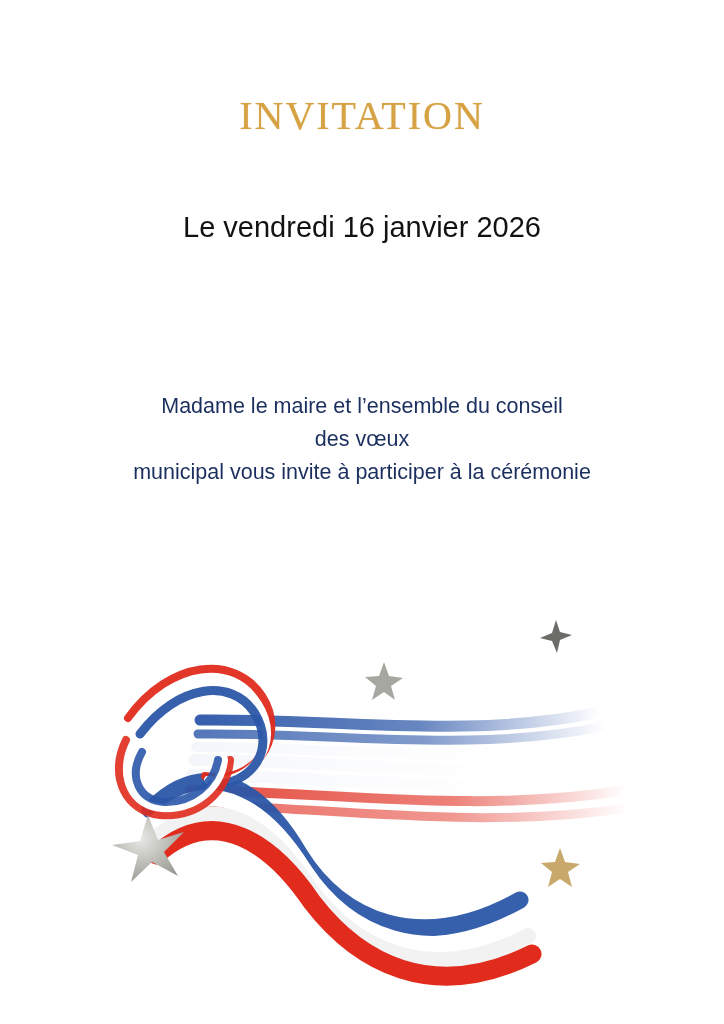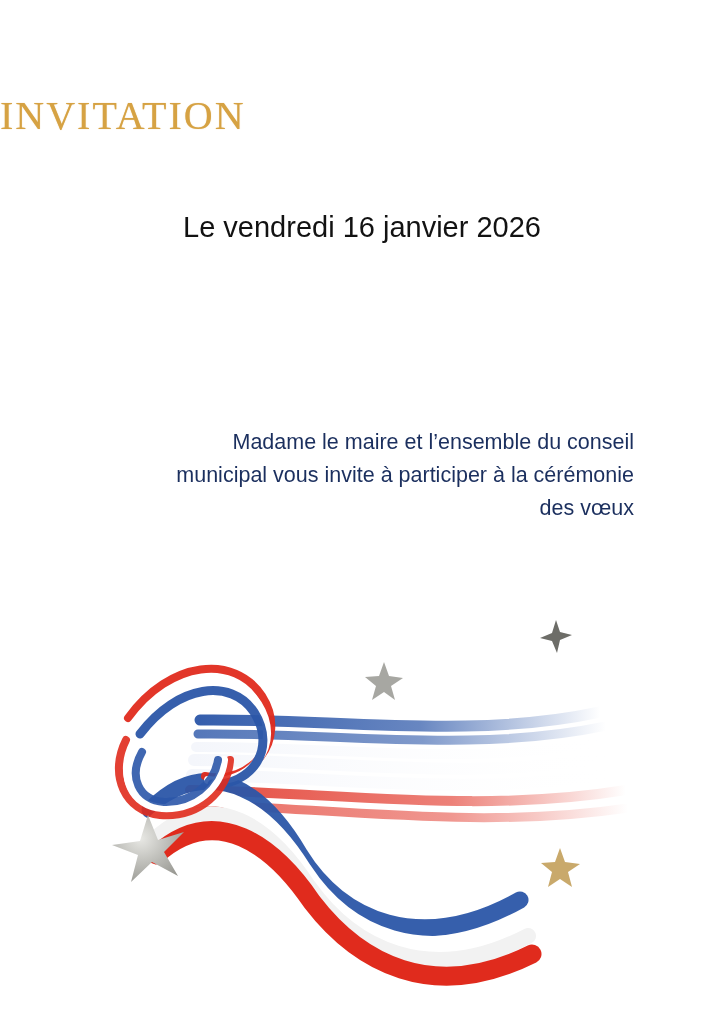--- a/index.html
+++ b/index.html
@@ -27,6 +27,7 @@
     top: 92px;
     left: 0;
     width: 724px;
+    text-align: center;
     font-family: "Liberation Serif", serif;
     font-size: 40px;
     letter-spacing: 2px;

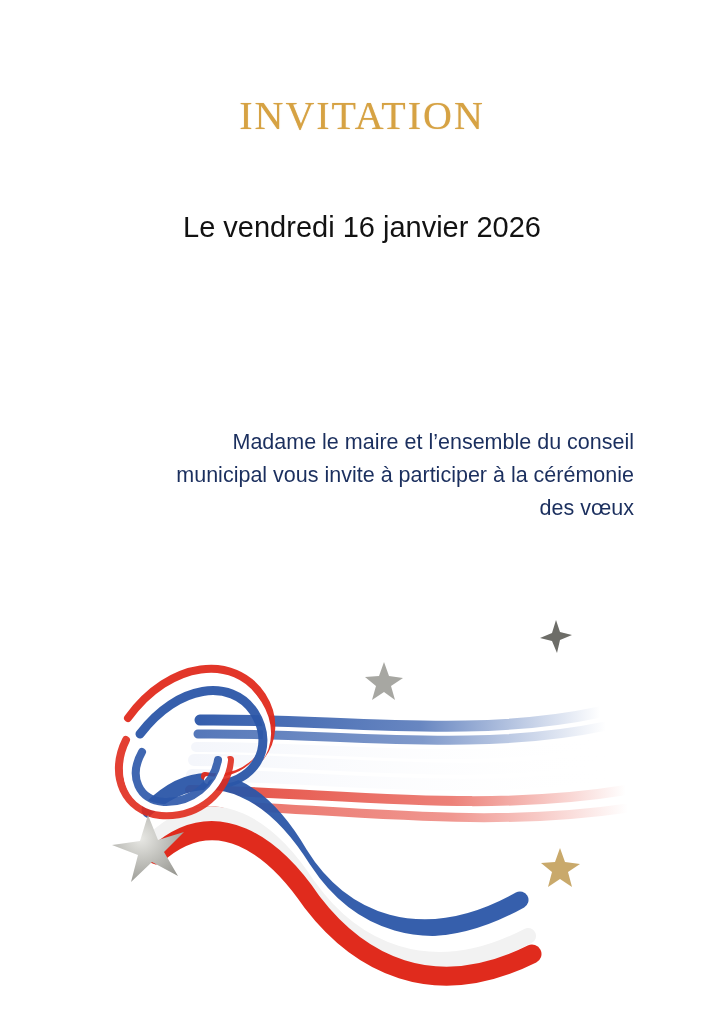--- a/index.html
+++ b/index.html
@@ -51,11 +51,10 @@
     top: 390px;
     left: 90px;
     width: 544px;
-    text-align: right;
+    text-align: center;
     font-size: 21.5px;
     line-height: 33px;
     color: #1b2f5e;
-    margin-top: 36px;
   }
 
   .art {

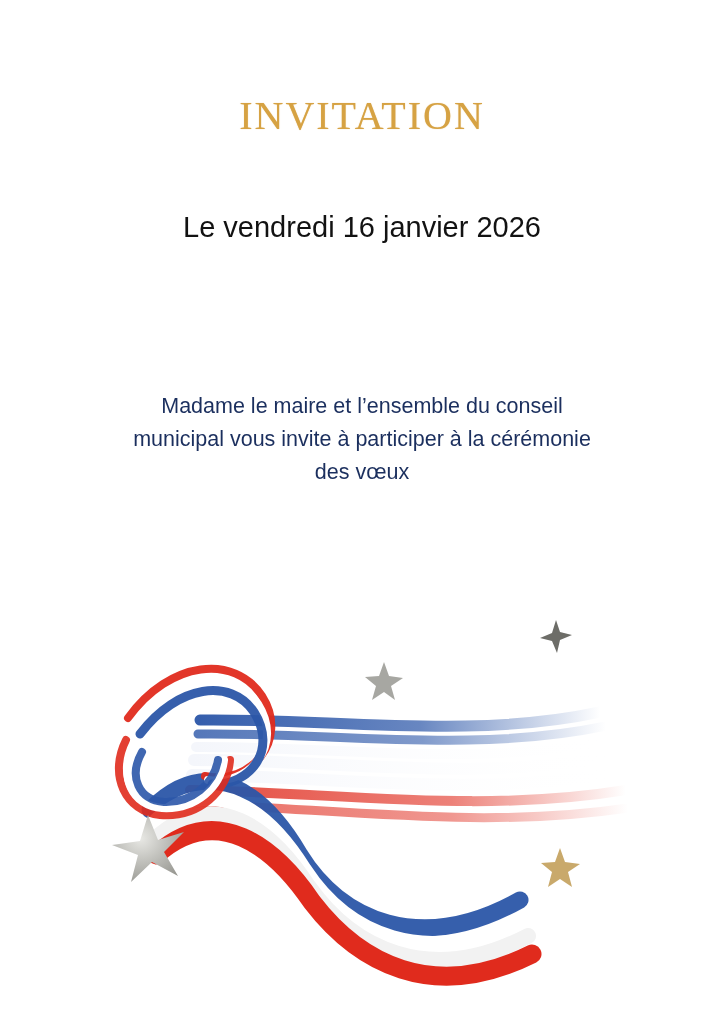--- a/index.html
+++ b/index.html
@@ -80,8 +80,8 @@
 
   <div class="body-block">
     <div>Madame le maire et l’ensemble du conseil</div>
+    <div>des vœux</div>
     <div>municipal vous invite à participer à la cérémonie</div>
-    <div>des vœux</div>
   </div>
 
   <div class="art">

